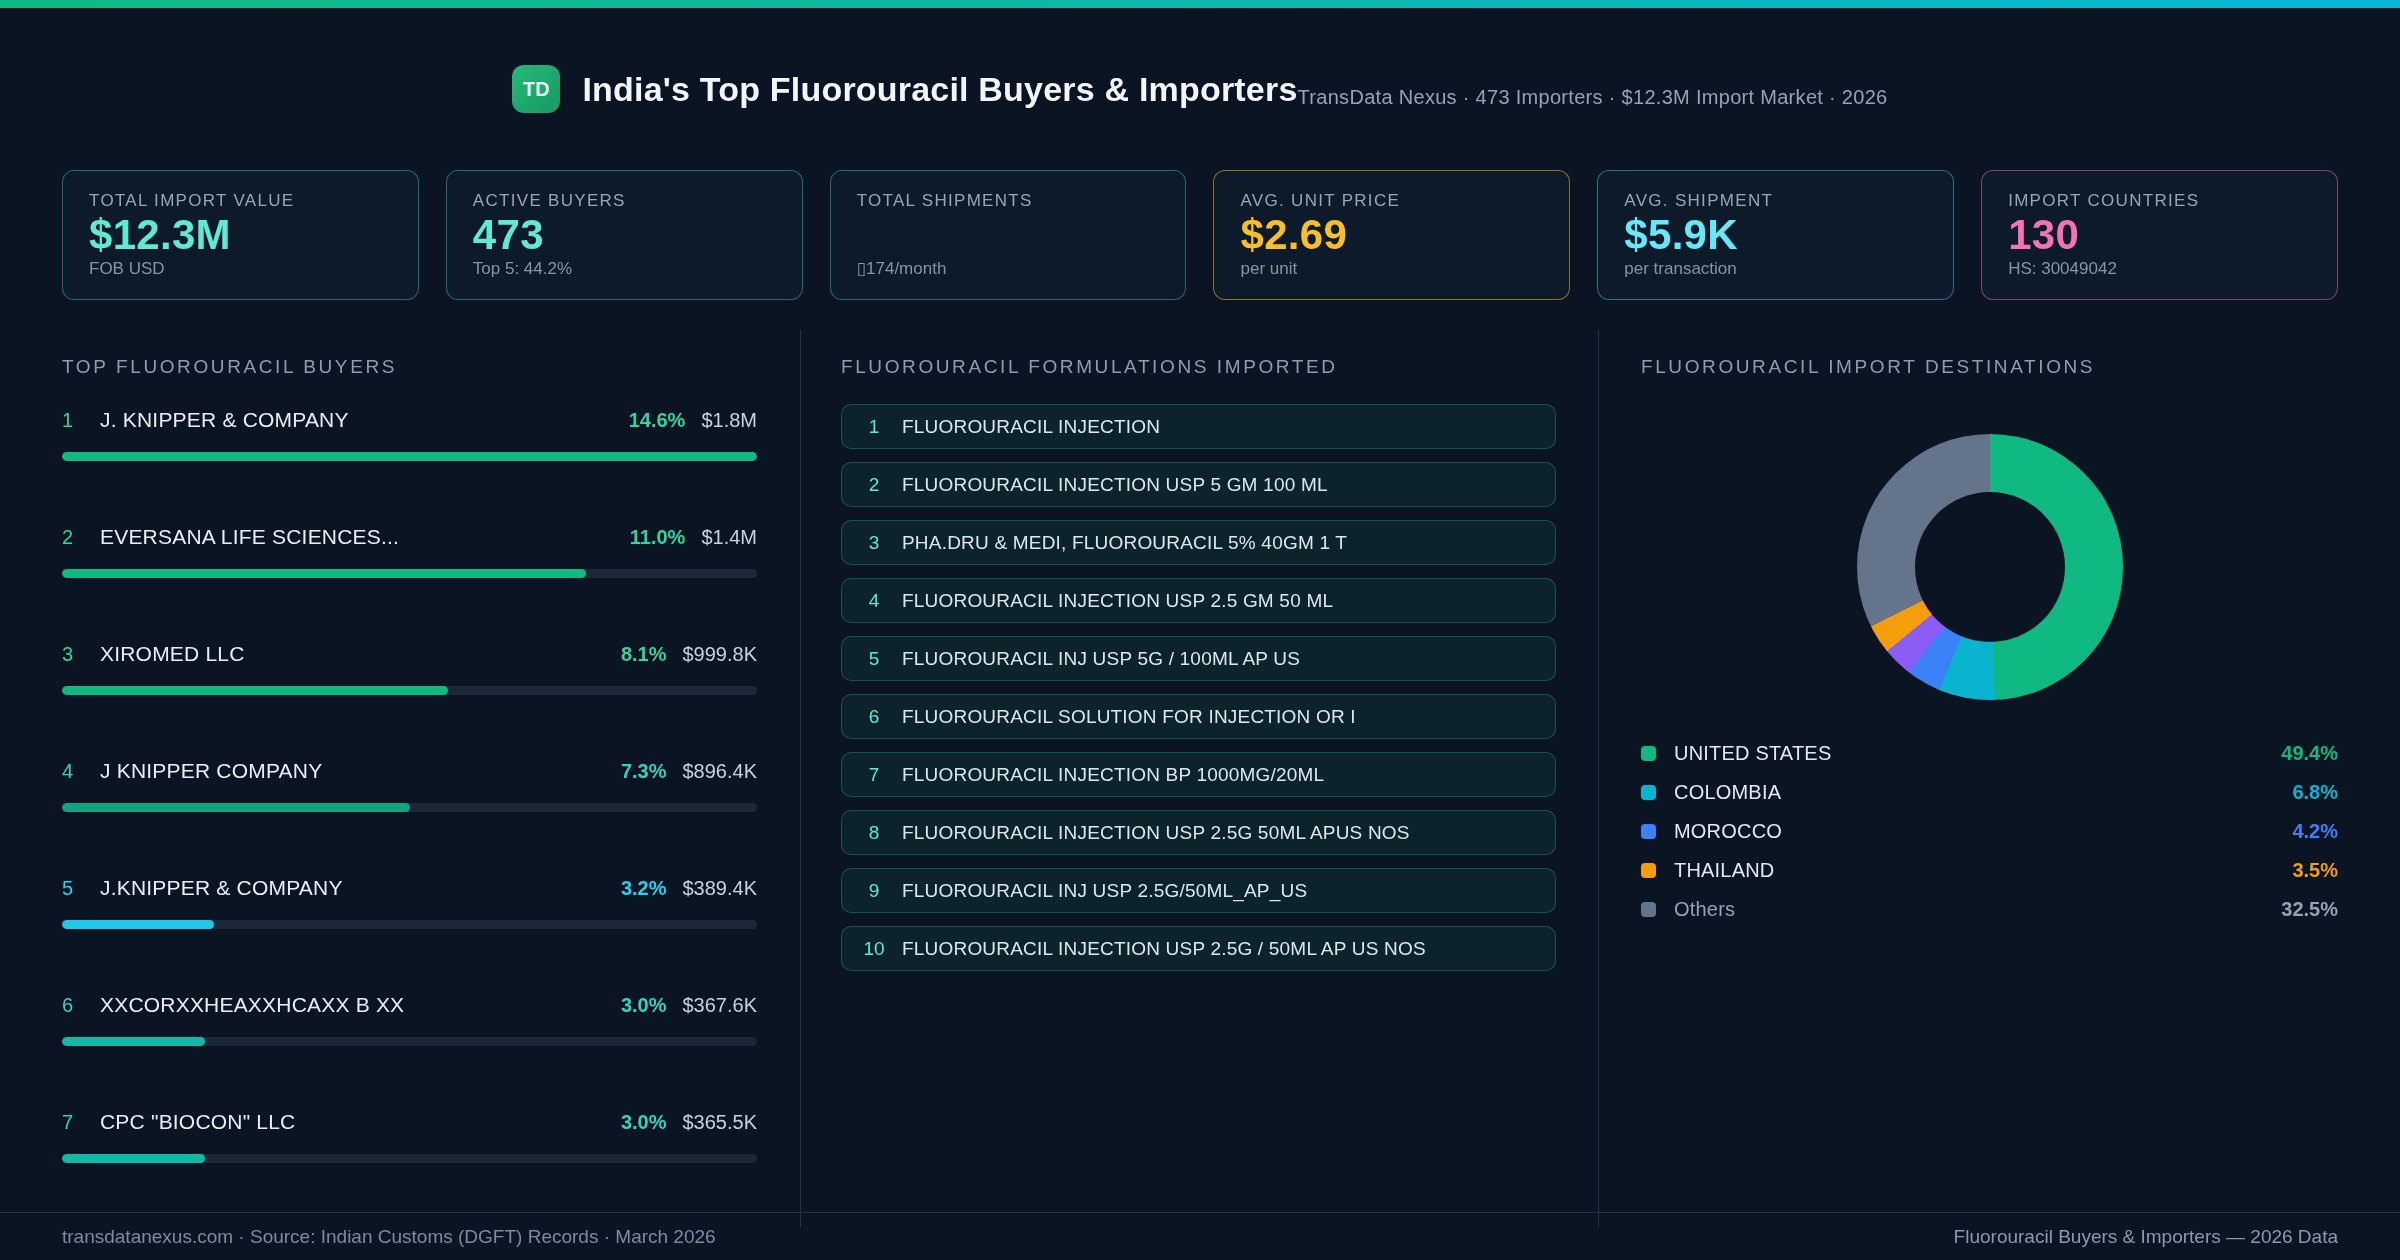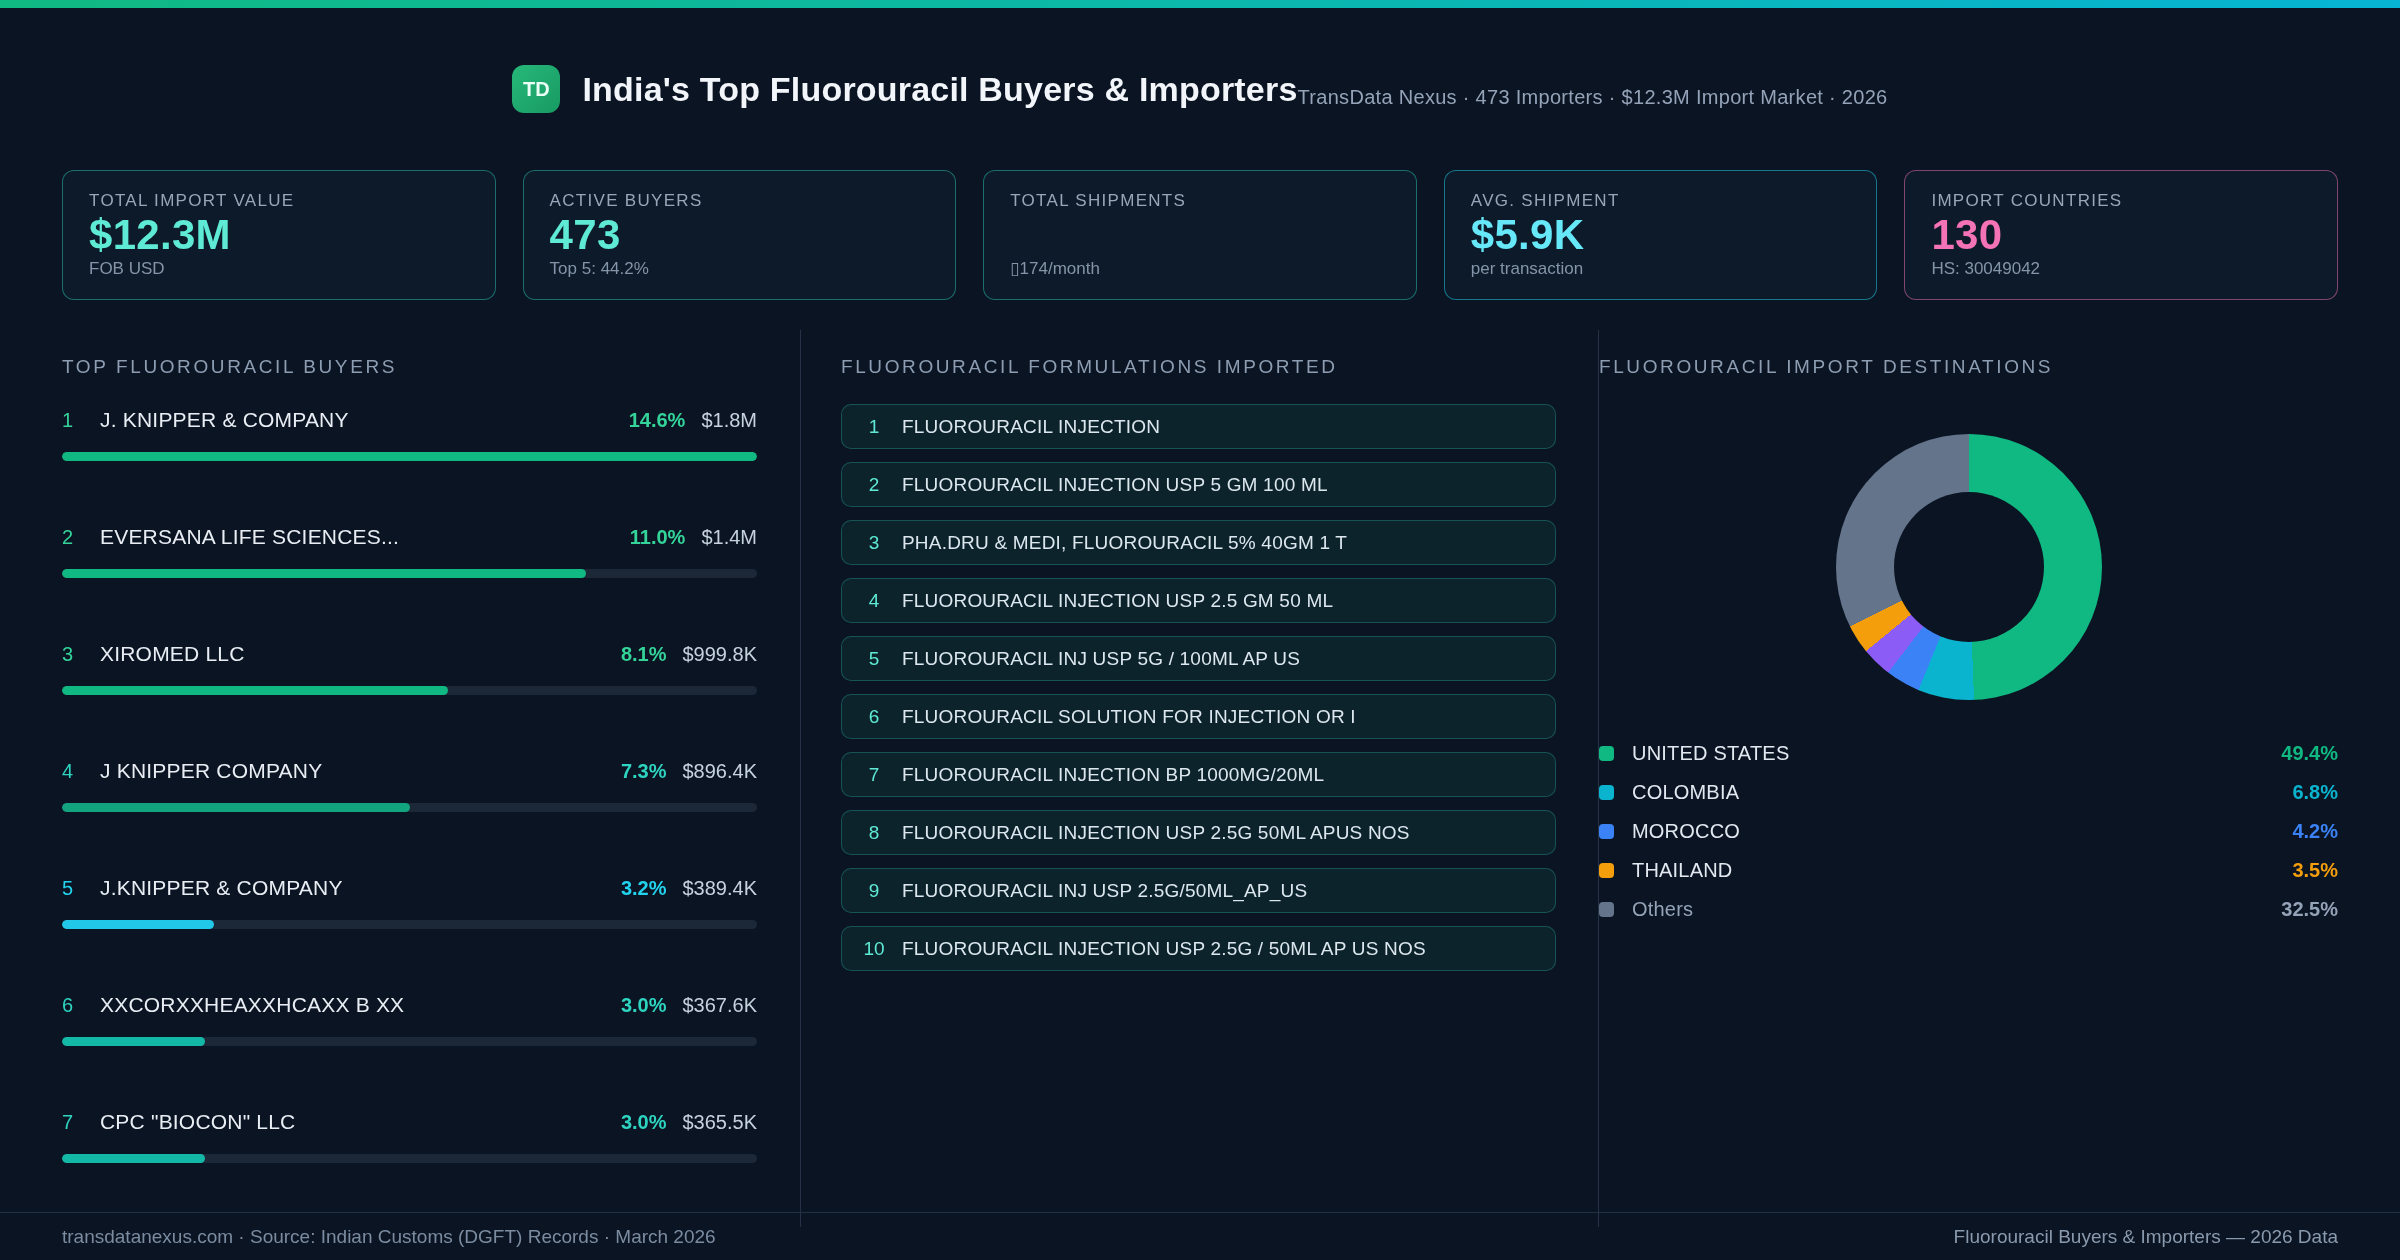--- a/index.html
+++ b/index.html
@@ -90,6 +90,11 @@
     <div class="stat-label">TOTAL SHIPMENTS</div>
     <div class="stat-sub">▯174/month</div>
   </div>
+  <div class="stat-card" style="border-color: rgba(251, 191, 36, 0.55);">
+    <div class="stat-label">AVG. UNIT PRICE</div>
+    <div class="stat-value" style="color: rgb(251, 191, 36);">$2.69</div>
+    <div class="stat-sub">per unit</div>
+  </div>
   <div class="stat-card" style="border-color: rgba(34, 211, 238, 0.5);">
     <div class="stat-label">AVG. SHIPMENT</div>
     <div class="stat-value" style="color: rgb(103, 232, 249);">$5.9K</div>

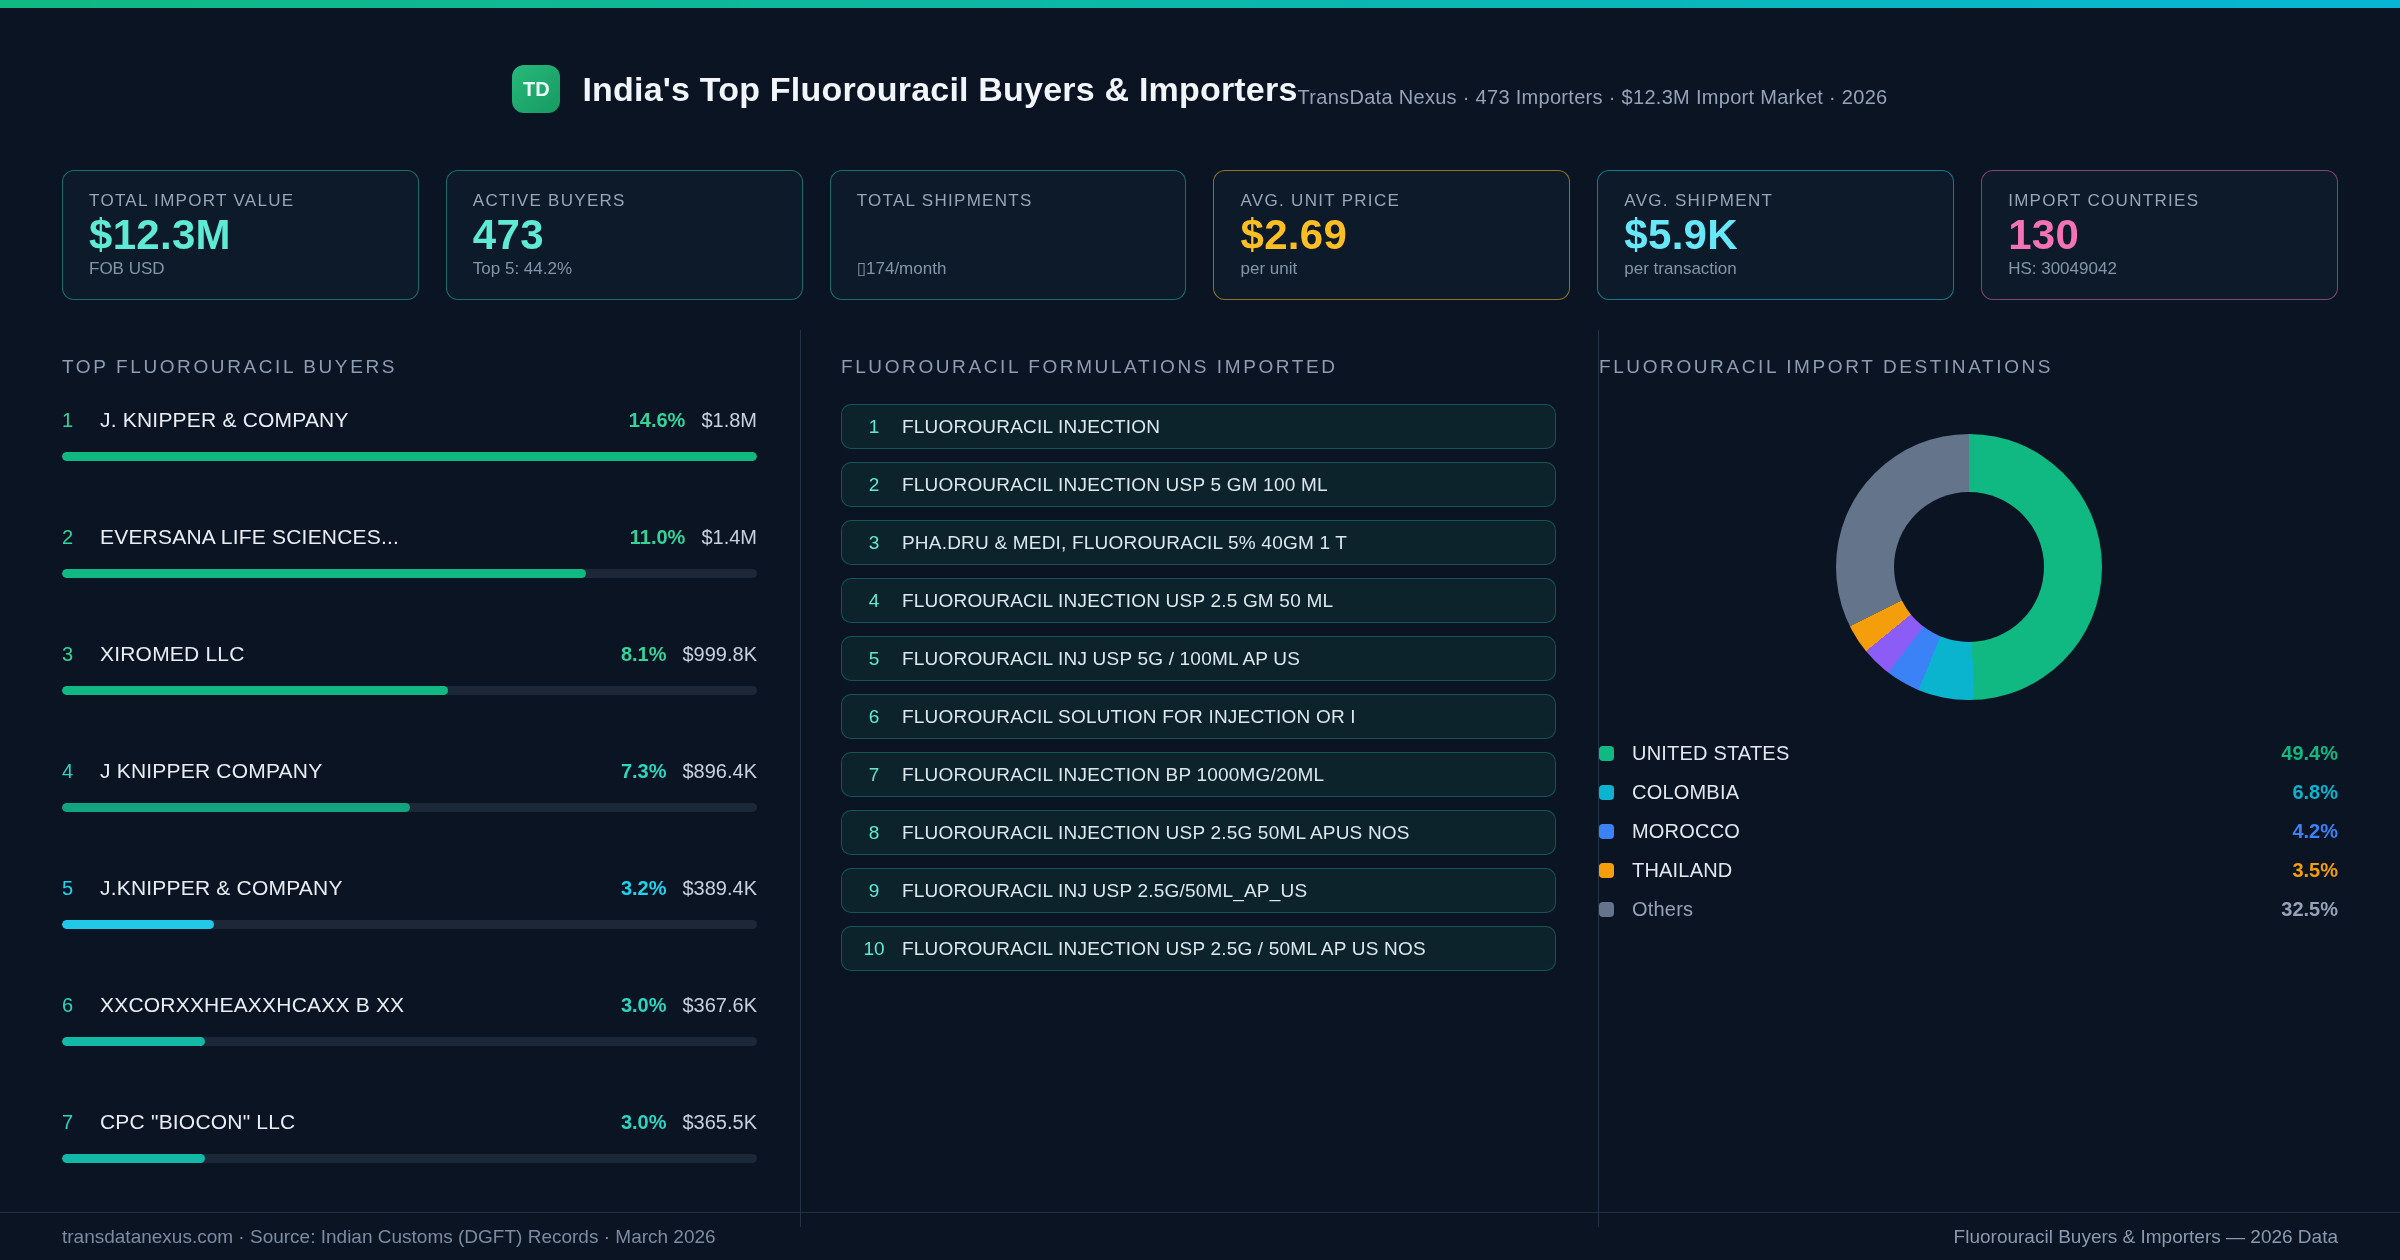--- a/index.html
+++ b/index.html
@@ -26,7 +26,7 @@
   .col { padding-top:26px; }
   .col-buyers { padding-left:62px; padding-right:43px; }
   .col-formulations { border-left:1px solid #253246; padding-left:40px; padding-right:42px; }
-  .col-destinations { border-left:1px solid #253246; padding-right:62px; }
+  .col-destinations { border-left:1px solid #253246; padding-left:42px; padding-right:62px; }
   .section-title { font-size:19px; letter-spacing:2.6px; color:#8d9db2; }
 
   .buyers-list { margin-top:30px; }

